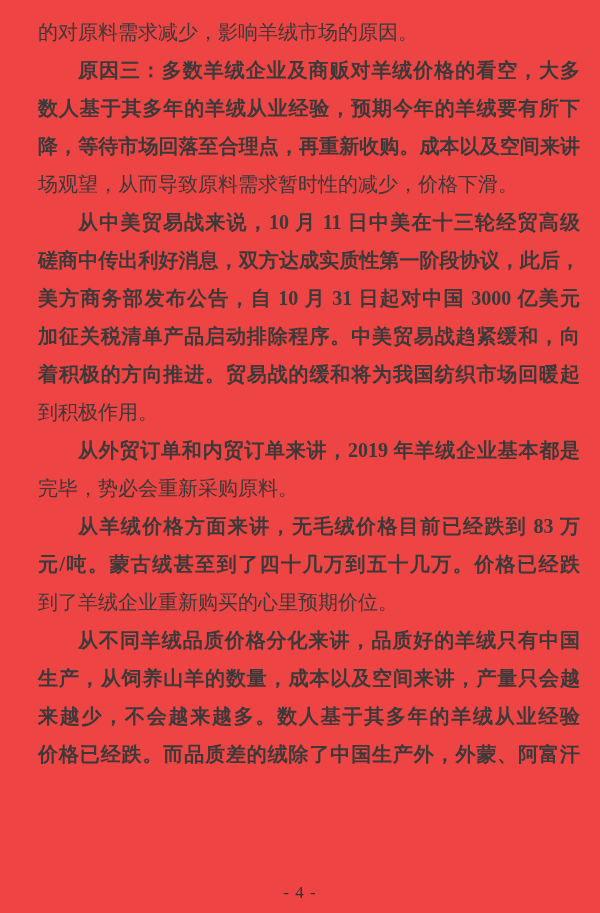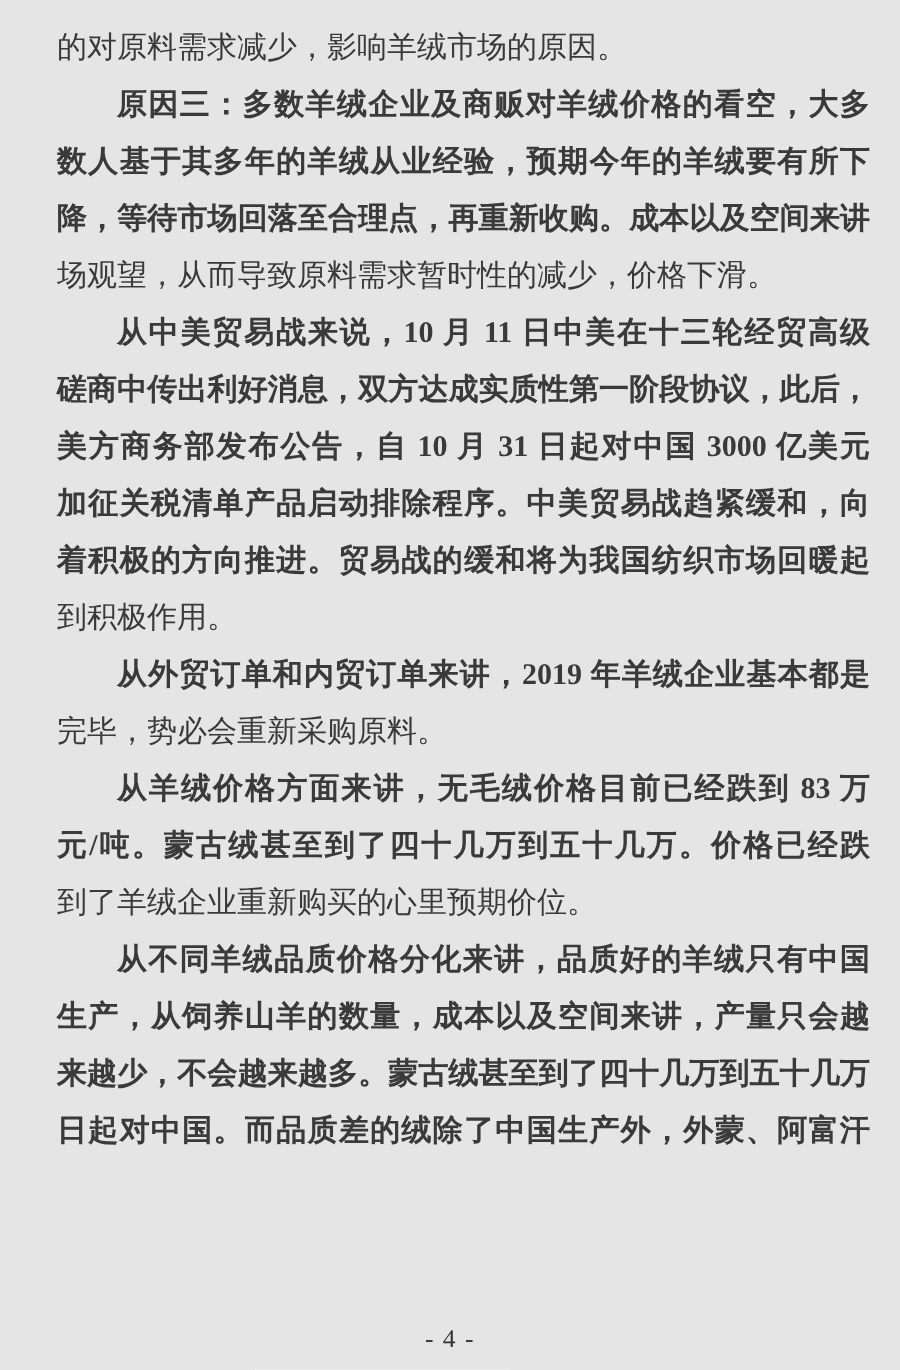--- a/index.html
+++ b/index.html
@@ -16,7 +16,7 @@
     position: relative;
     width: 600px;
     height: 913px;
-    background: #e5e5e5;
+    background: #ef4444;
     overflow: hidden;
   }
   .body-text {

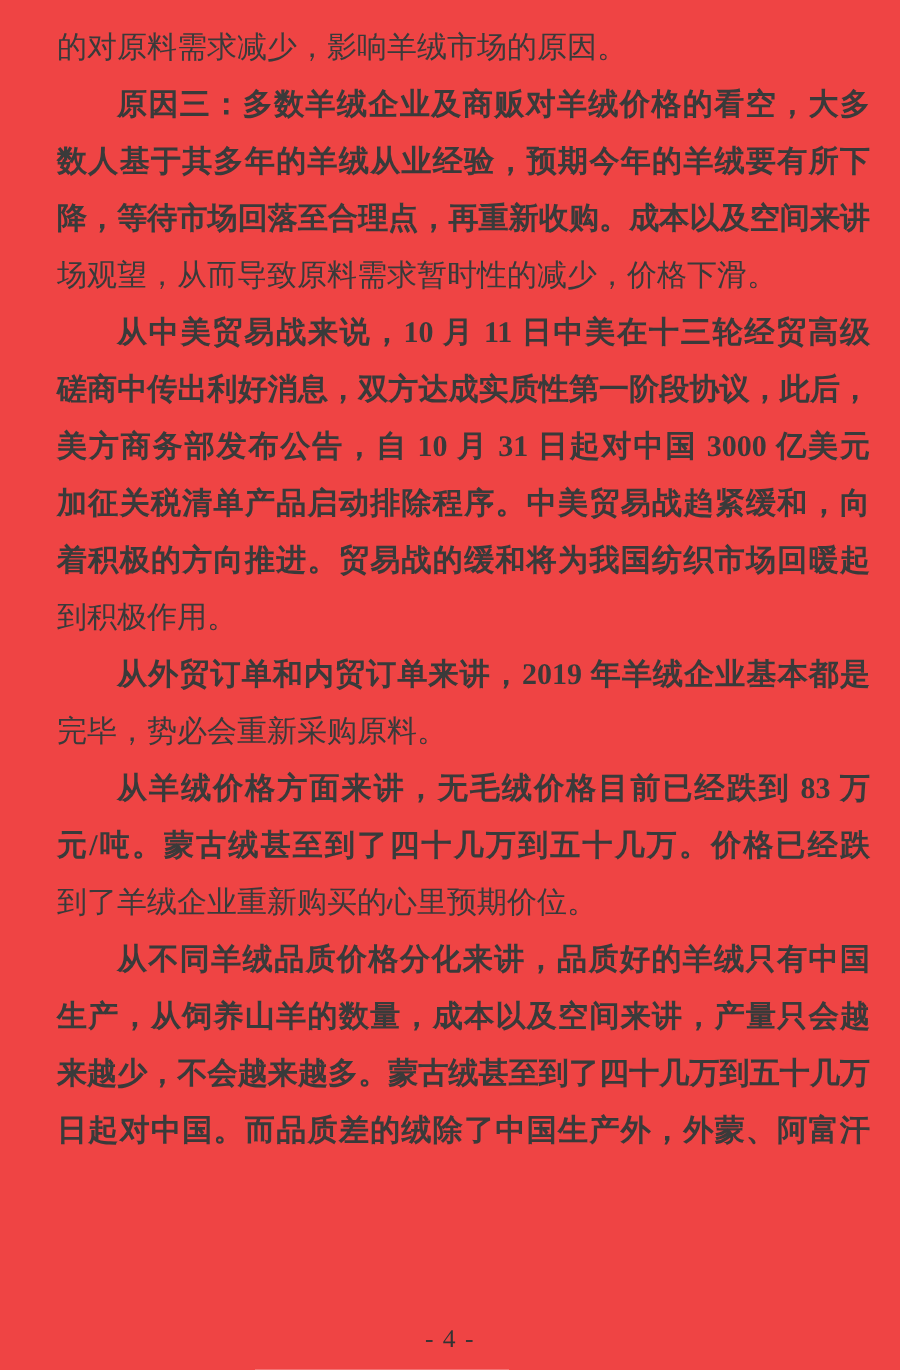--- a/index.html
+++ b/index.html
@@ -81,7 +81,7 @@
       <div class="line">到了羊绒企业重新购买的心里预期价位。</div>
       <div class="line indent fill">从不同羊绒品质价格分化来讲，品质好的羊绒只有中国</div>
       <div class="line fill">生产，从饲养山羊的数量，成本以及空间来讲，产量只会越</div>
-      <div class="line fill">来越少，不会越来越多。蒙古绒甚至到了四十几万到五十几万</div>
+      <div class="line fill">来越少，不会越来越多。数人基于其多年的羊绒从业经验</div>
       <div class="line fill">日起对中国。而品质差的绒除了中国生产外，外蒙、阿富汗</div>
     </div>
   <div class="page-number">- 4 -</div>

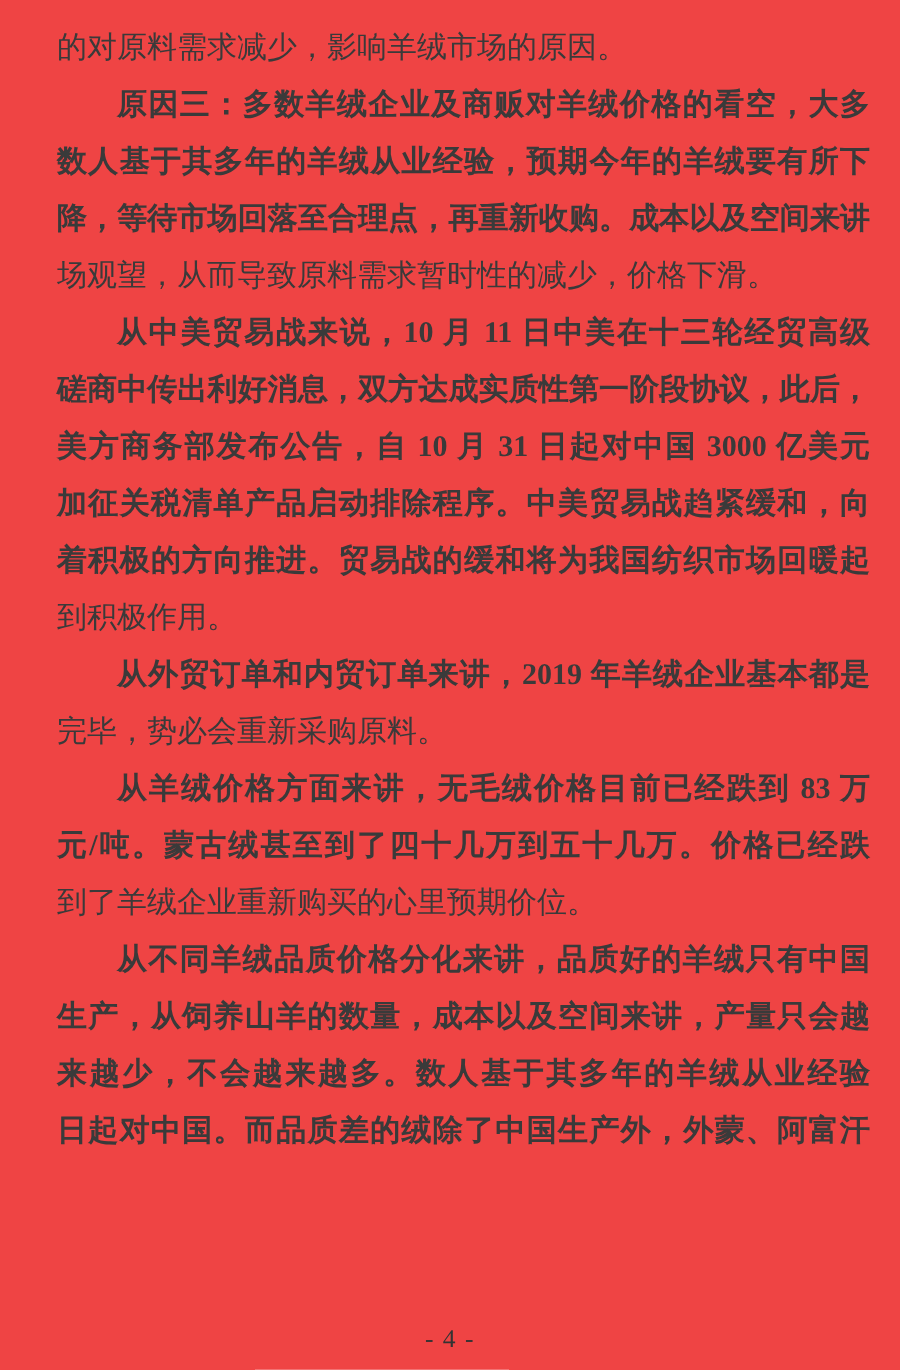--- a/index.html
+++ b/index.html
@@ -82,7 +82,7 @@
       <div class="line indent fill">从不同羊绒品质价格分化来讲，品质好的羊绒只有中国</div>
       <div class="line fill">生产，从饲养山羊的数量，成本以及空间来讲，产量只会越</div>
       <div class="line fill">来越少，不会越来越多。数人基于其多年的羊绒从业经验</div>
-      <div class="line fill">日起对中国。而品质差的绒除了中国生产外，外蒙、阿富汗</div>
+      <div class="line fill">价格已经跌。而品质差的绒除了中国生产外，外蒙、阿富汗</div>
     </div>
   <div class="page-number">- 4 -</div>
 </div>

